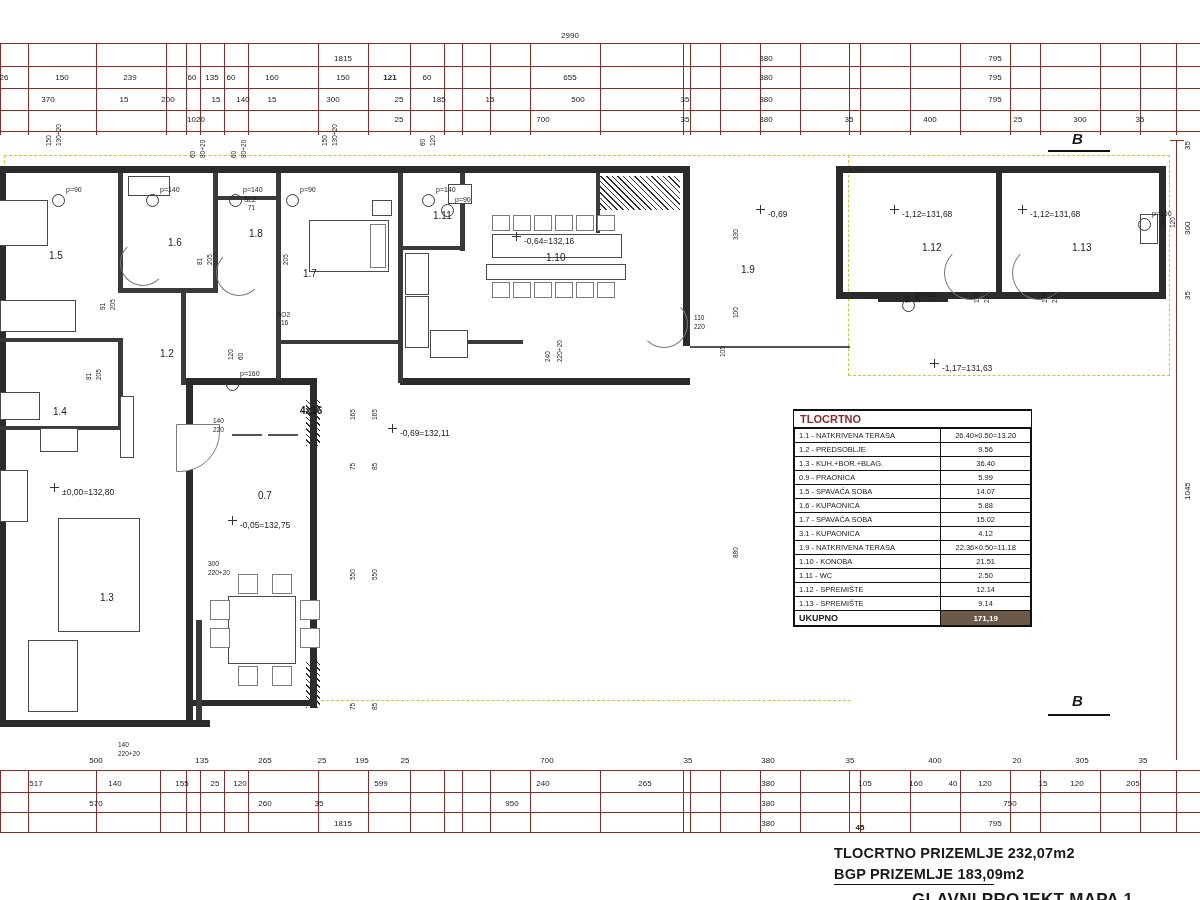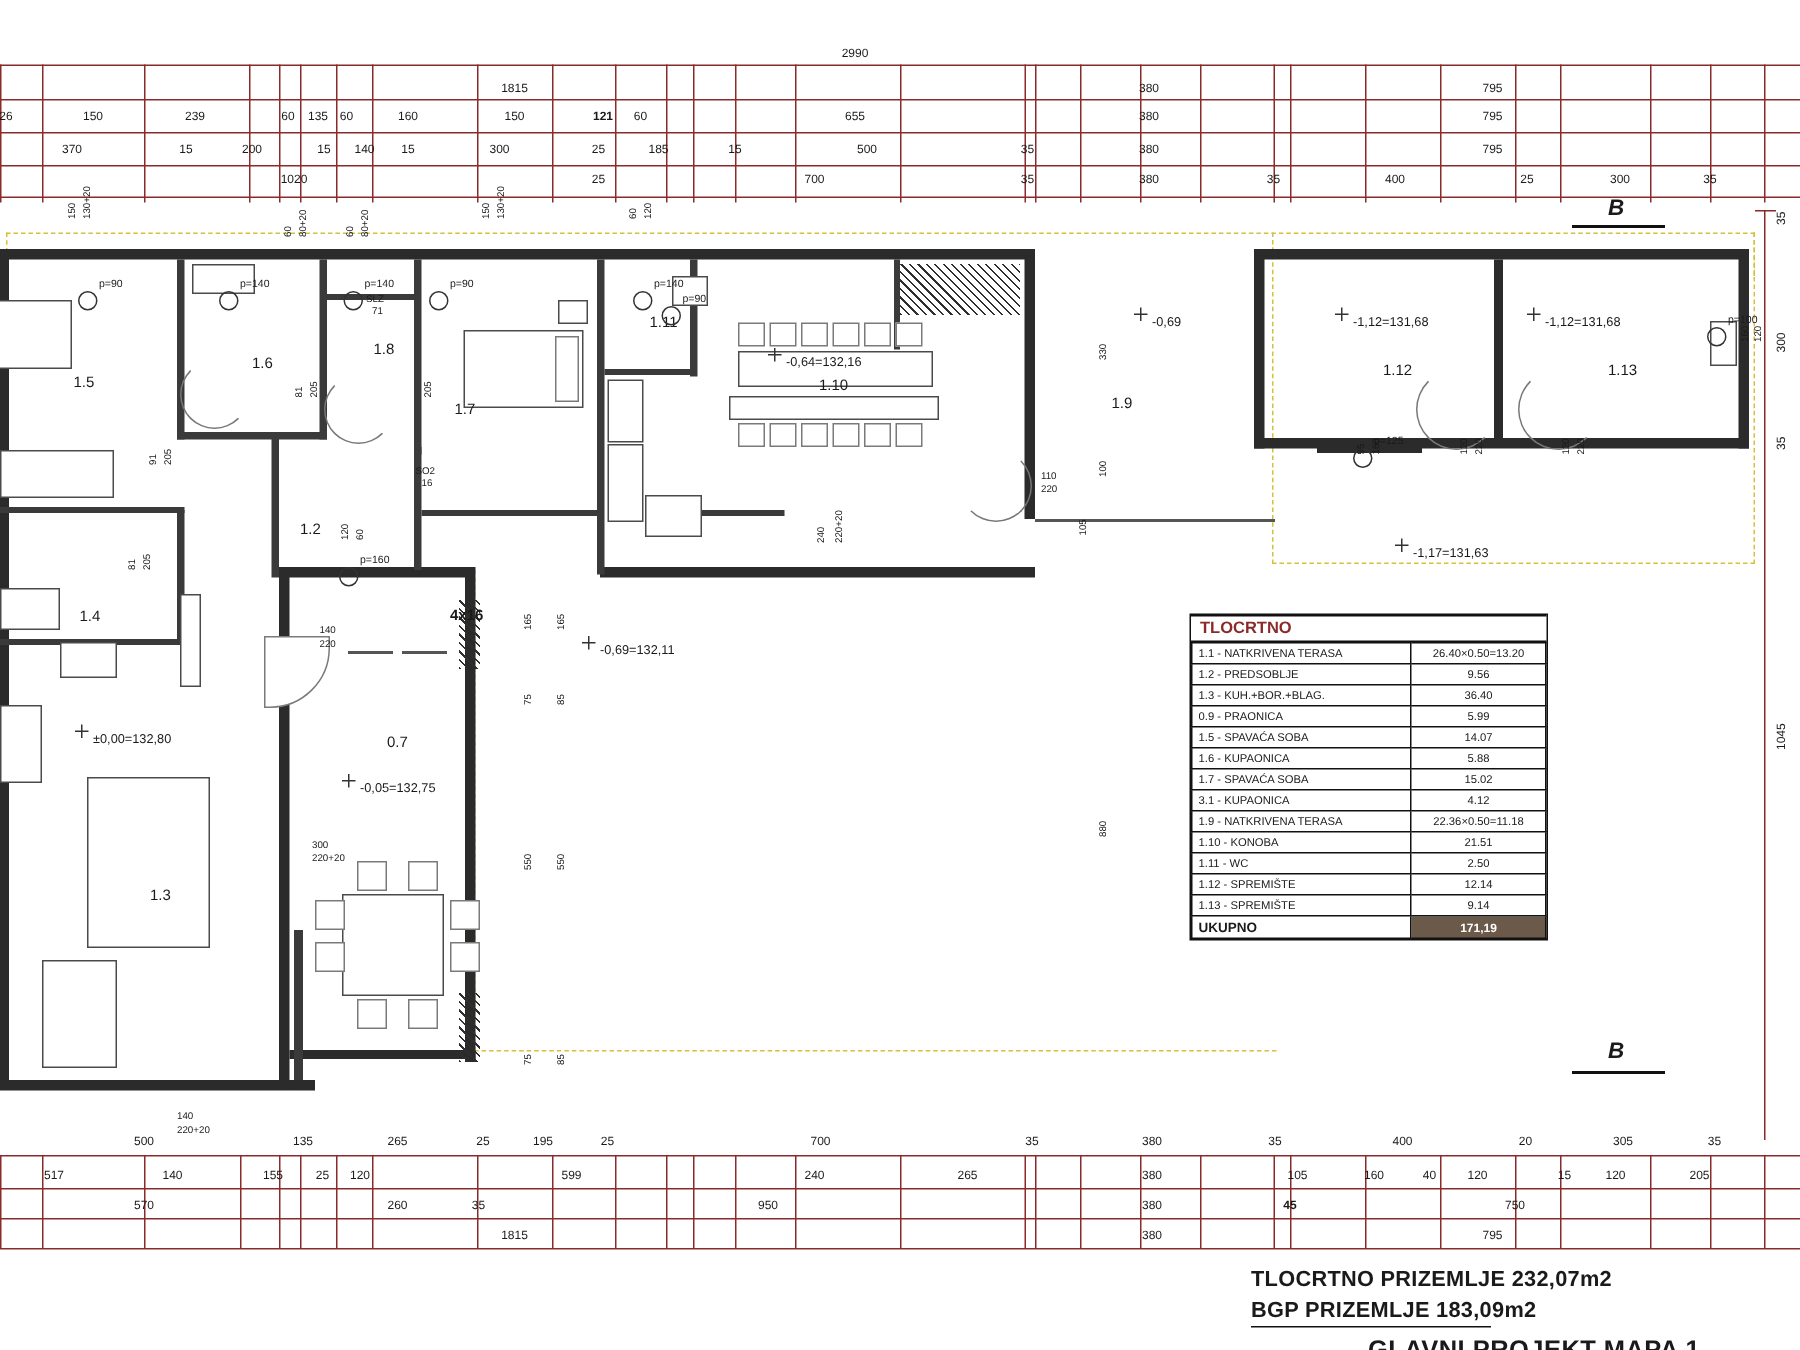--- a/index.html
+++ b/index.html
@@ -108,7 +108,7 @@
       <div class="txt c" style="left: 231px; top: 78px;">60</div>
       <div class="txt c" style="left: 272px; top: 78px;">160</div>
       <div class="txt c" style="left: 343px; top: 78px;">150</div>
-      <div class="txt c" style="left: 402px; top: 78px; font-weight: bold;">121</div>
+      <div class="txt c" style="left: 390px; top: 78px; font-weight: bold;">121</div>
       <div class="txt c" style="left: 427px; top: 78px;">60</div>
       <div class="txt c" style="left: 570px; top: 78px;">655</div>
       <div class="txt c" style="left: 766px; top: 78px;">380</div>

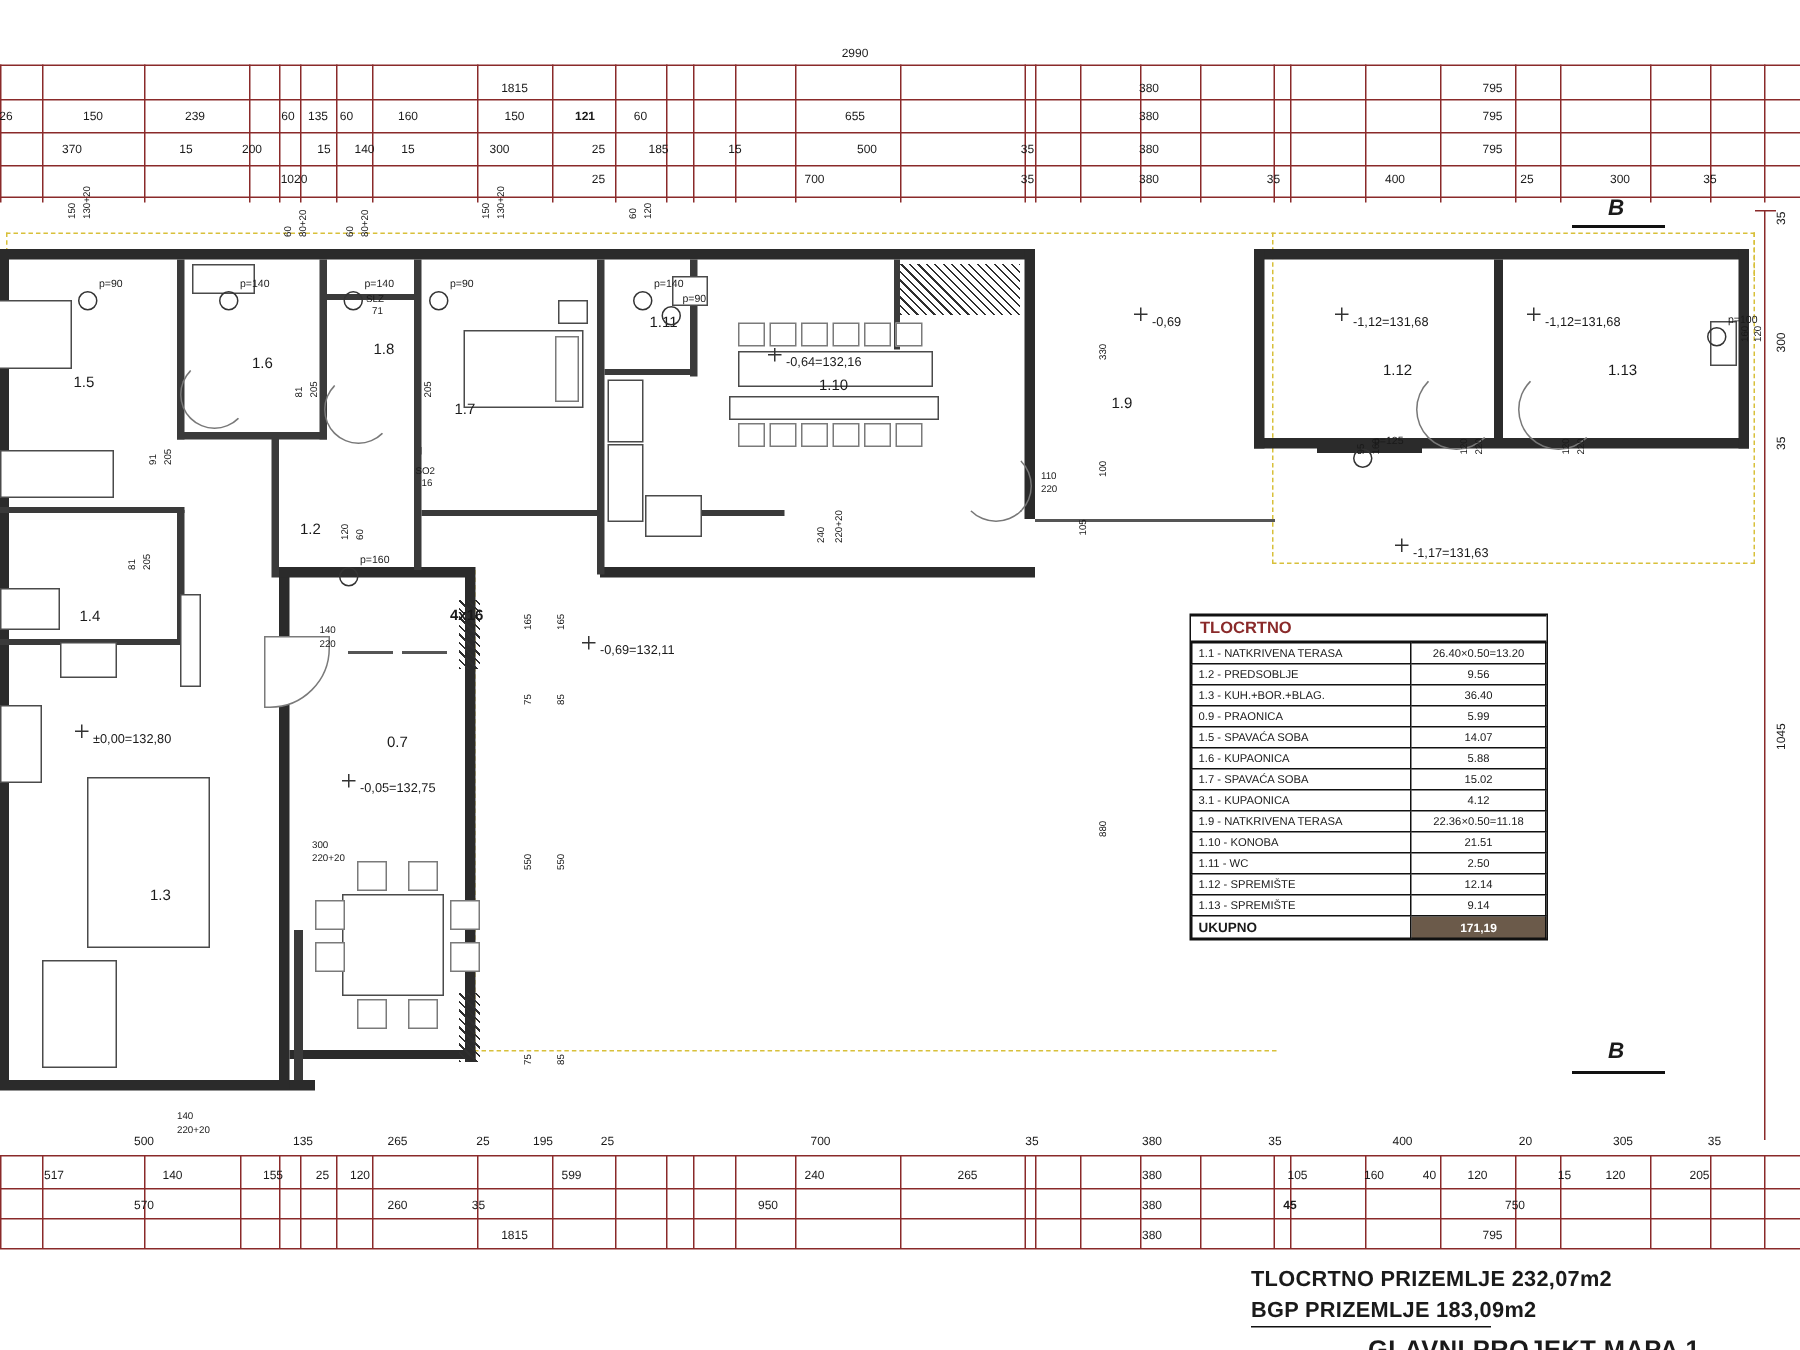--- a/index.html
+++ b/index.html
@@ -336,7 +336,7 @@
 
   <div id="roomnos">
       <div class="roomno" style="left: 258px; top: 490px;">0.7</div>
-      <div class="roomno" style="left: 160px; top: 348px; margin-left: 40px;">1.2</div>
+      <div class="roomno" style="left: 160px; top: 348px;">1.2</div>
       <div class="roomno" style="left: 100px; top: 592px;">1.3</div>
       <div class="roomno" style="left: 53px; top: 406px;">1.4</div>
       <div class="roomno" style="left: 49px; top: 250px;">1.5</div>

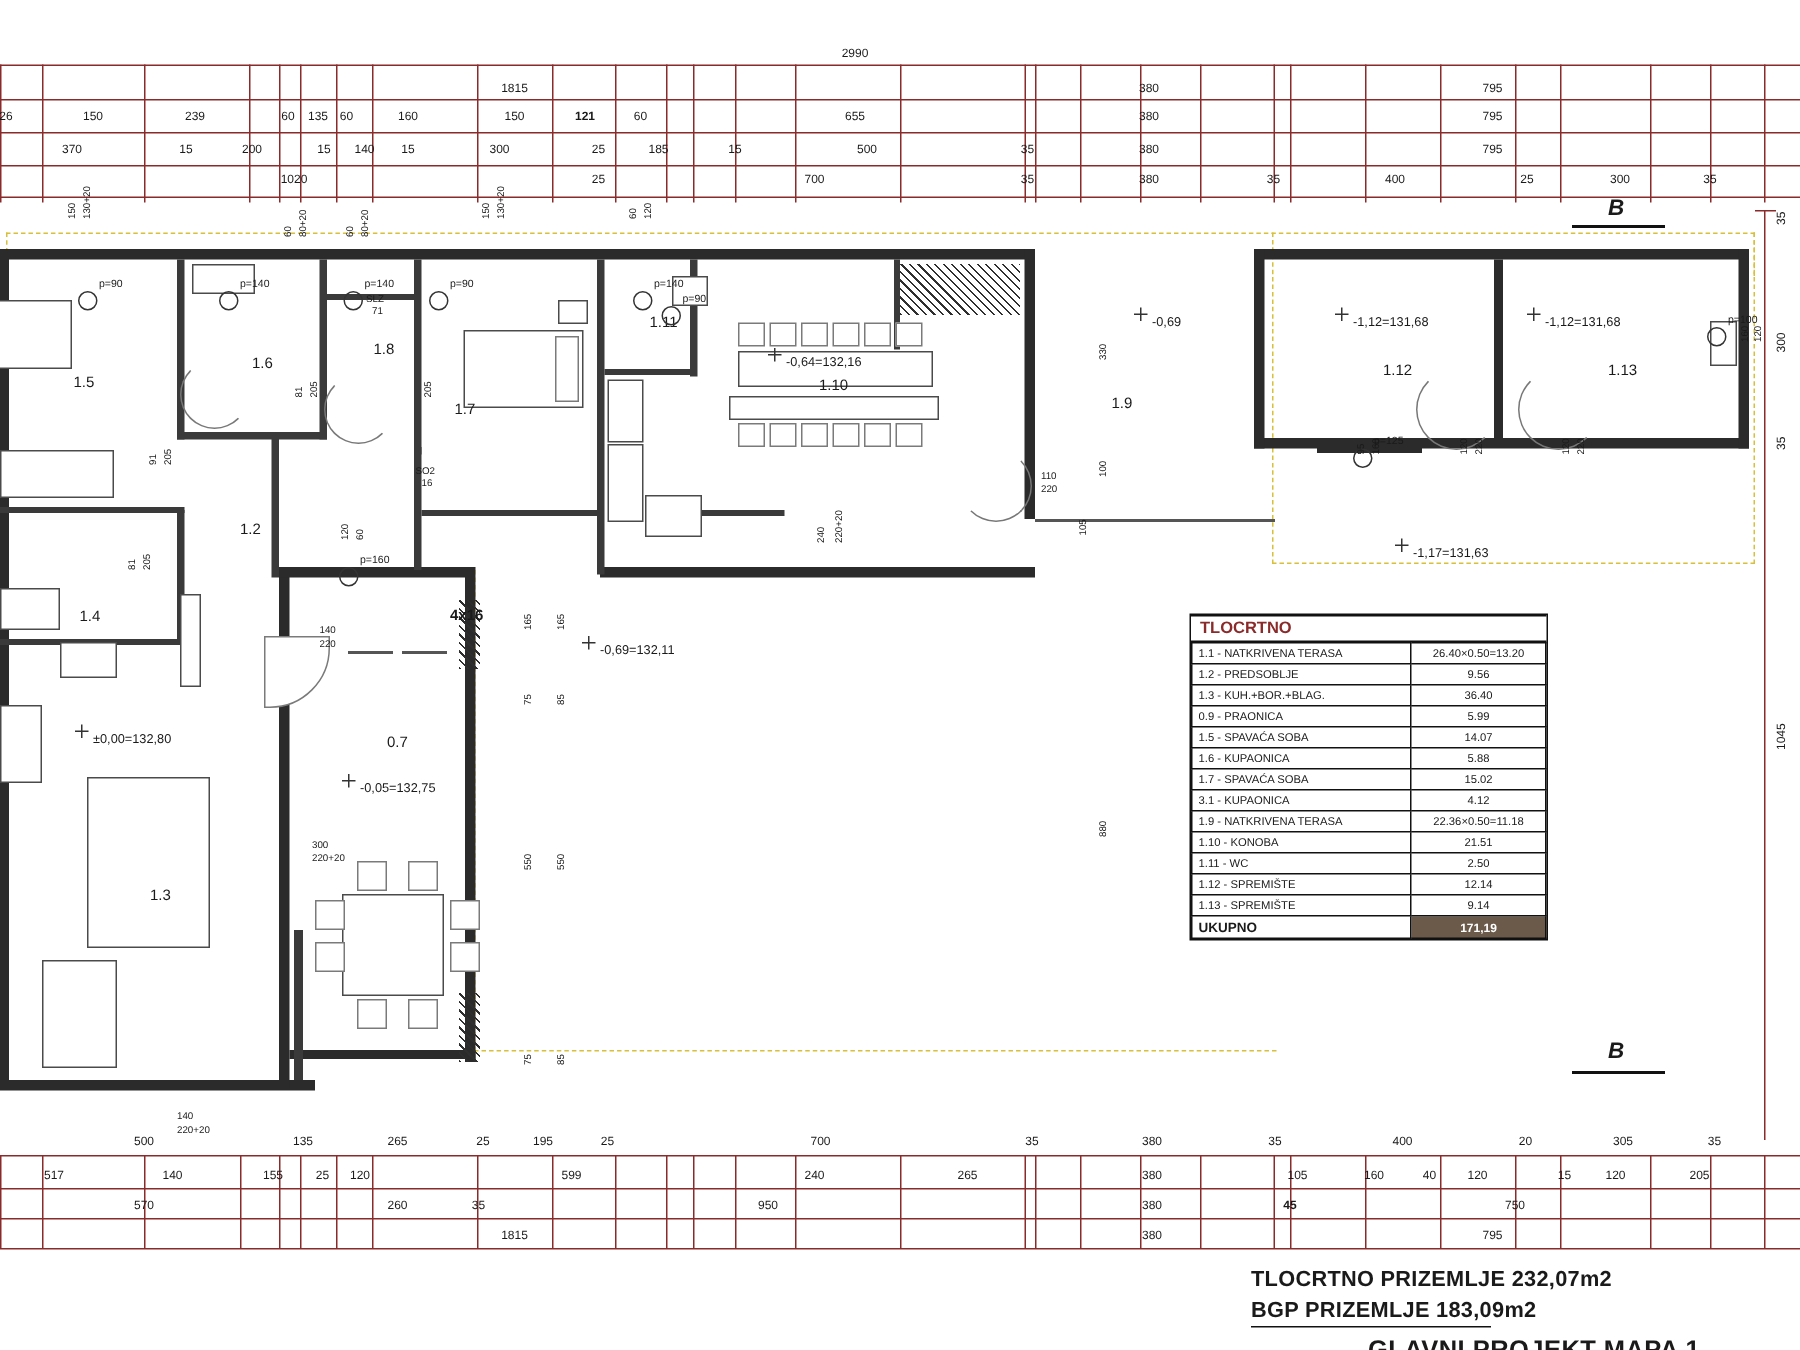--- a/index.html
+++ b/index.html
@@ -211,7 +211,7 @@
       <div class="txt c" style="left: 319px; top: 804px;">35</div>
       <div class="txt c" style="left: 512px; top: 804px;">950</div>
       <div class="txt c" style="left: 768px; top: 804px;">380</div>
-      <div class="txt c" style="left: 860px; top: 804px; font-weight: bold;">45</div>
+      <div class="txt c" style="left: 860px; top: 828px; font-weight: bold;">45</div>
       <div class="txt c" style="left: 1010px; top: 804px;">750</div>
       <div class="txt c" style="left: 343px; top: 824px;">1815</div>
       <div class="txt c" style="left: 768px; top: 824px;">380</div>

